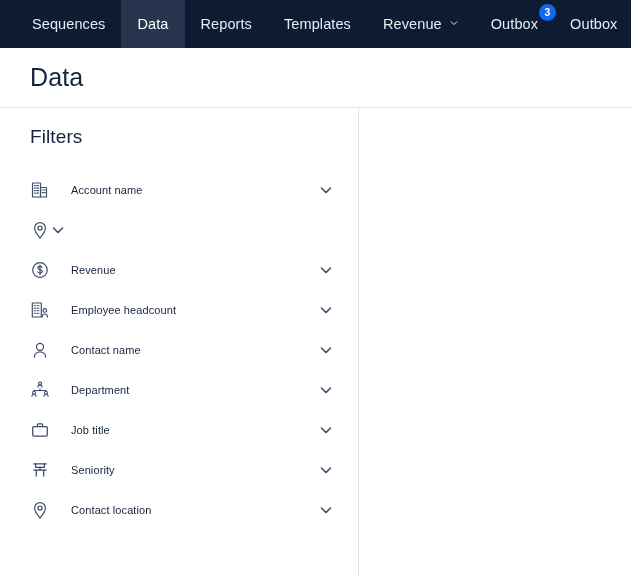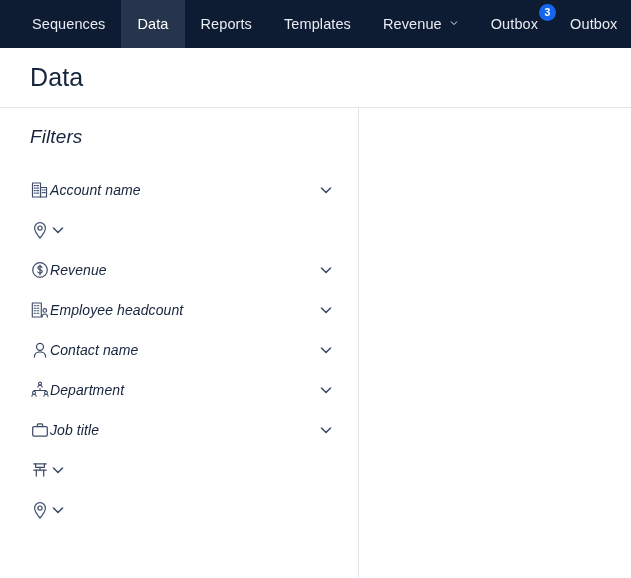--- a/index.html
+++ b/index.html
@@ -90,7 +90,6 @@
     display: flex;
     height: calc(578px - 48px - 61px);
     box-sizing: border-box;
-    font-style: italic;
   }
   .filters-panel {
     width: 359px;

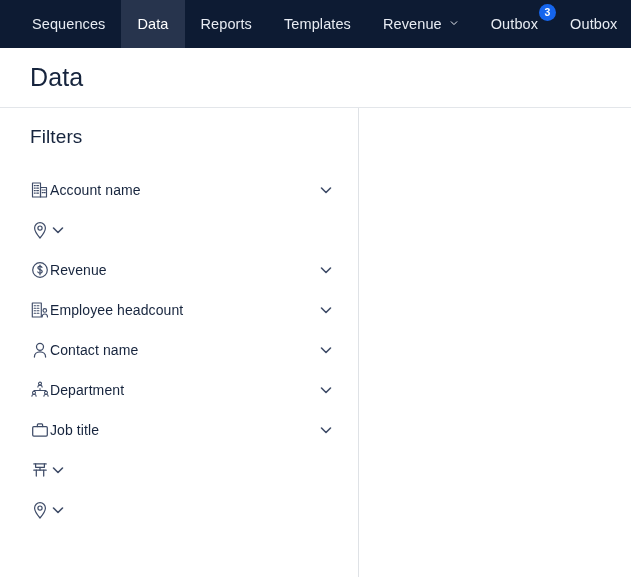--- a/index.html
+++ b/index.html
@@ -126,8 +126,8 @@
   }
   .filter-icon svg { display: block; }
   .filter-label {
-    margin-left: 0;
-    font-size: 14px;
+    margin-left: 21px;
+    font-size: 11px;
     color: #16243d;
     flex: 1 1 auto;
     letter-spacing: .1px;

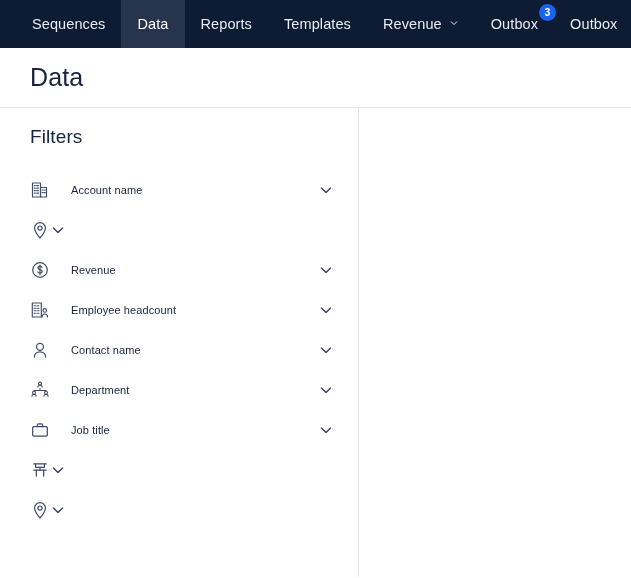--- a/index.html
+++ b/index.html
@@ -305,6 +305,7 @@
               <path d="M6.3 10.2v5.9M13.7 10.2v5.9"></path>
             </svg>
           </span>
+          <span class="filter-label">Seniority</span>
           <span class="filter-chevron">
             <svg viewBox="0 0 16 16" width="100%" height="100%" fill="none" stroke="currentColor" stroke-width="1.6" stroke-linecap="round" stroke-linejoin="round">
               <polyline points="3.5,6 8,10.5 12.5,6"></polyline>

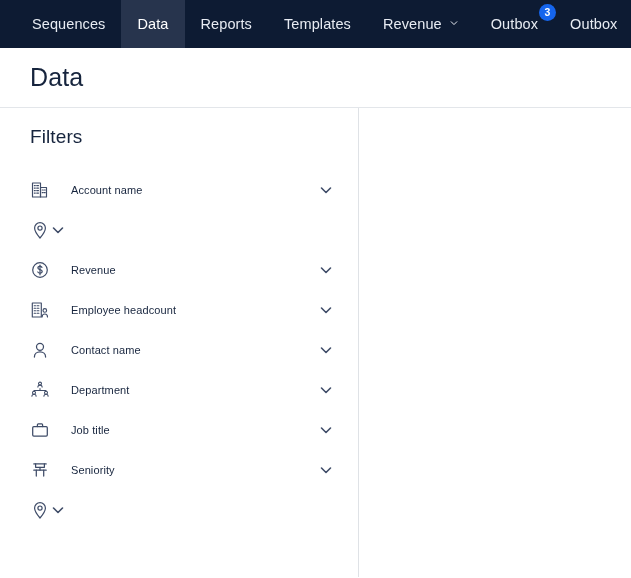--- a/index.html
+++ b/index.html
@@ -319,6 +319,7 @@
               <circle cx="10" cy="8.1" r="2.1"></circle>
             </svg>
           </span>
+          <span class="filter-label">Contact location</span>
           <span class="filter-chevron">
             <svg viewBox="0 0 16 16" width="100%" height="100%" fill="none" stroke="currentColor" stroke-width="1.6" stroke-linecap="round" stroke-linejoin="round">
               <polyline points="3.5,6 8,10.5 12.5,6"></polyline>

